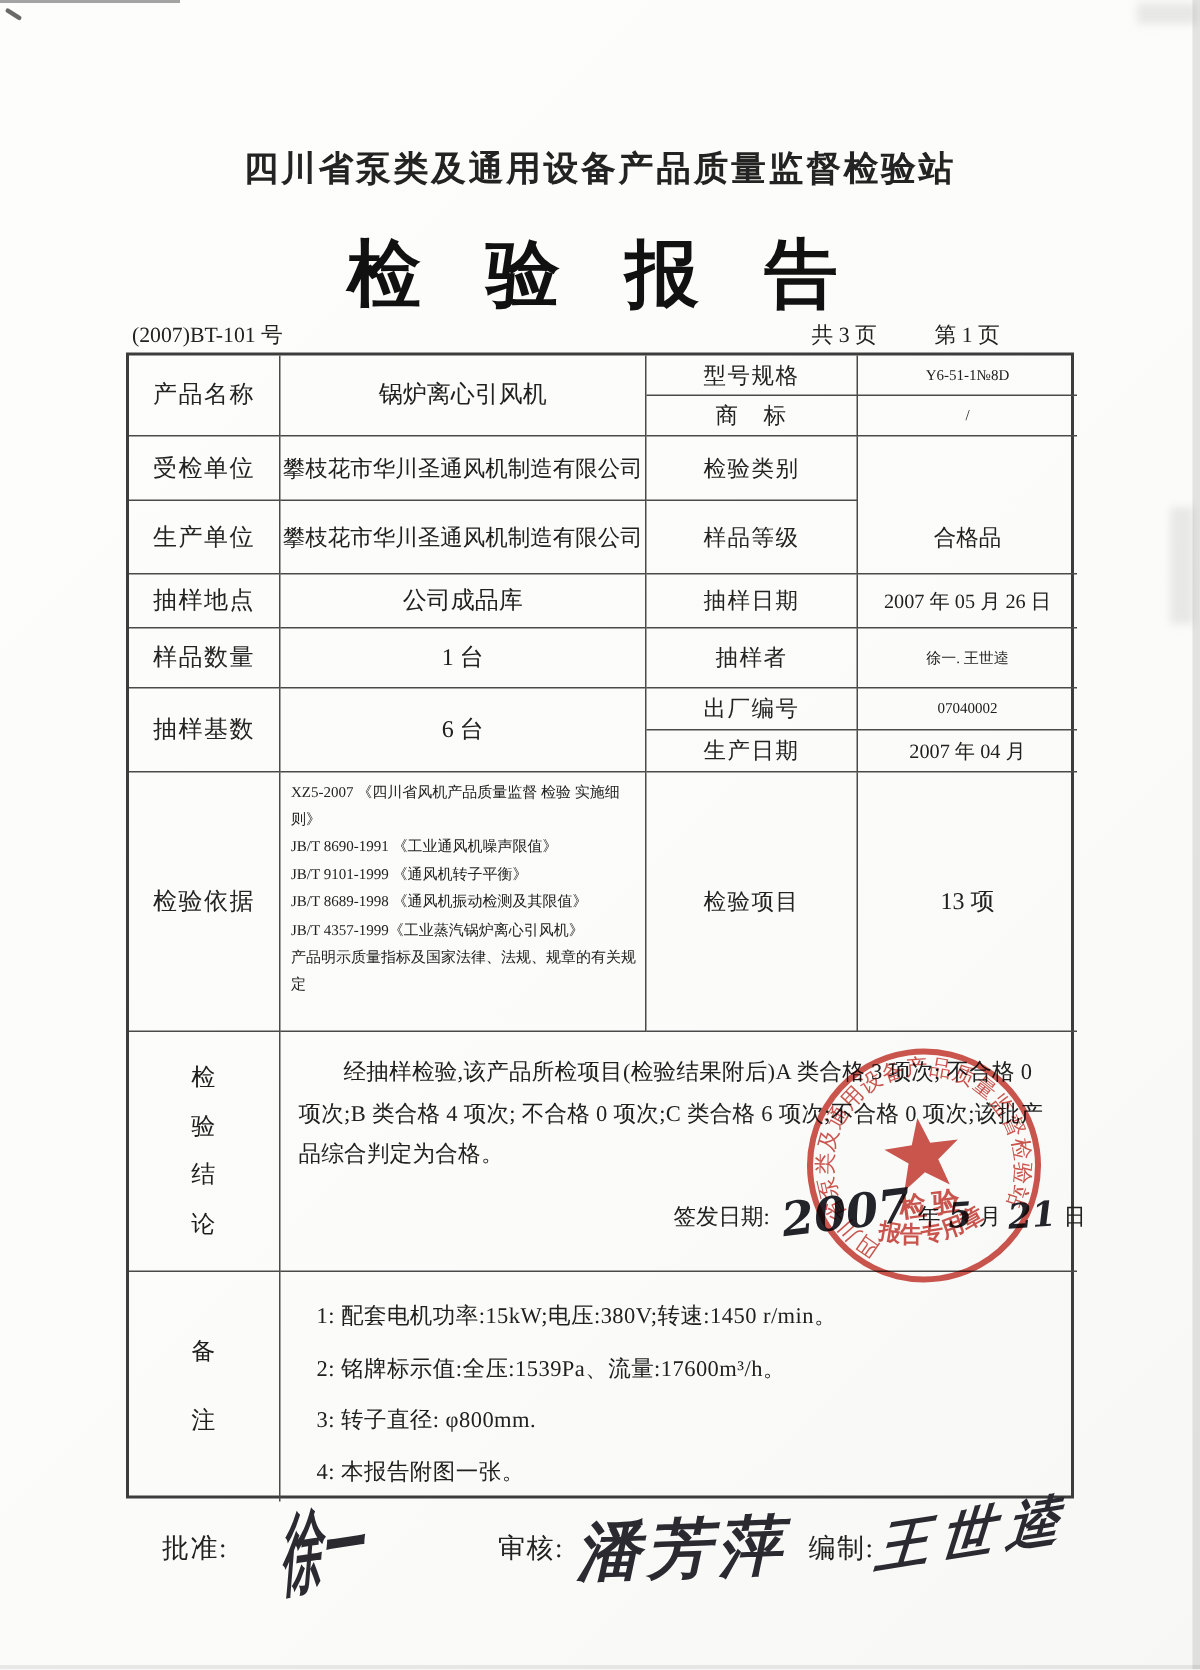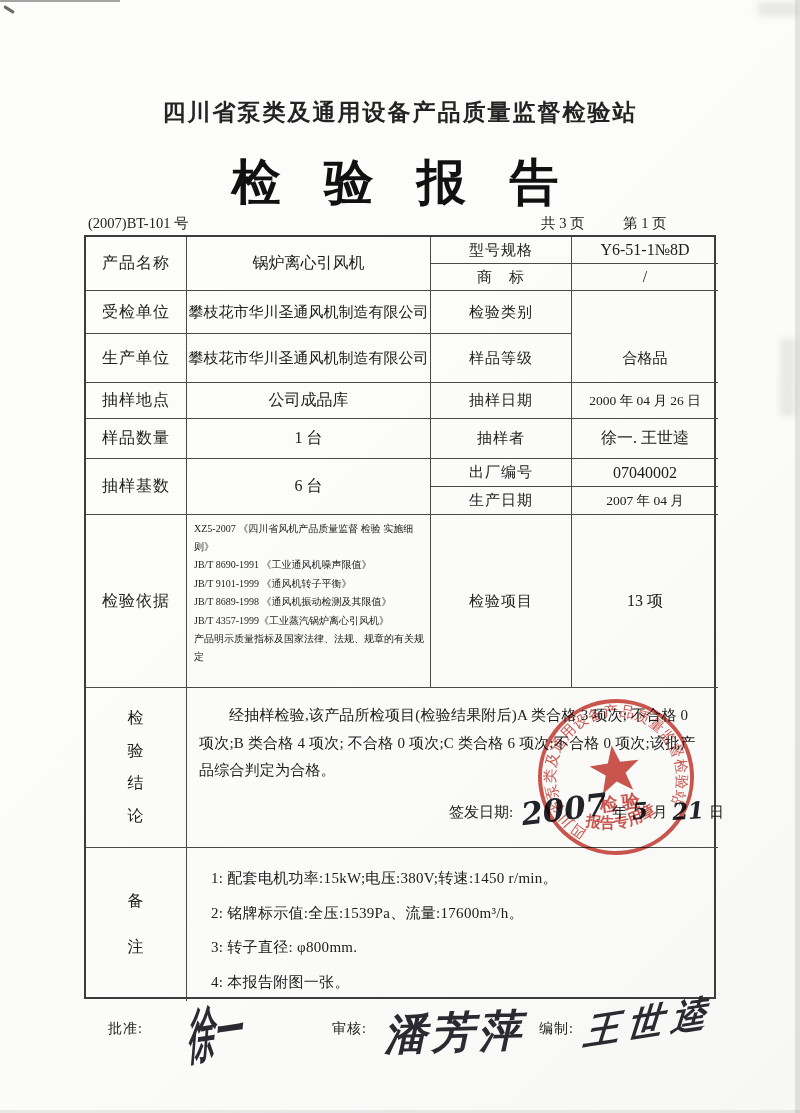--- a/index.html
+++ b/index.html
@@ -36,7 +36,7 @@
   .lab{font-size:16px;letter-spacing:1px;color:#232323;}
   .lab3{font-size:15px;letter-spacing:1px;color:#232323;}
   .val2{font-size:16px;color:#202020;}
-  .val4{font-size:16px;color:#202020;}
+  .val4{font-size:10px;color:#202020;}
   .val4s{font-size:13.5px;color:#202020;}
 
   .basis{align-items:flex-start;justify-content:flex-start;text-align:left;

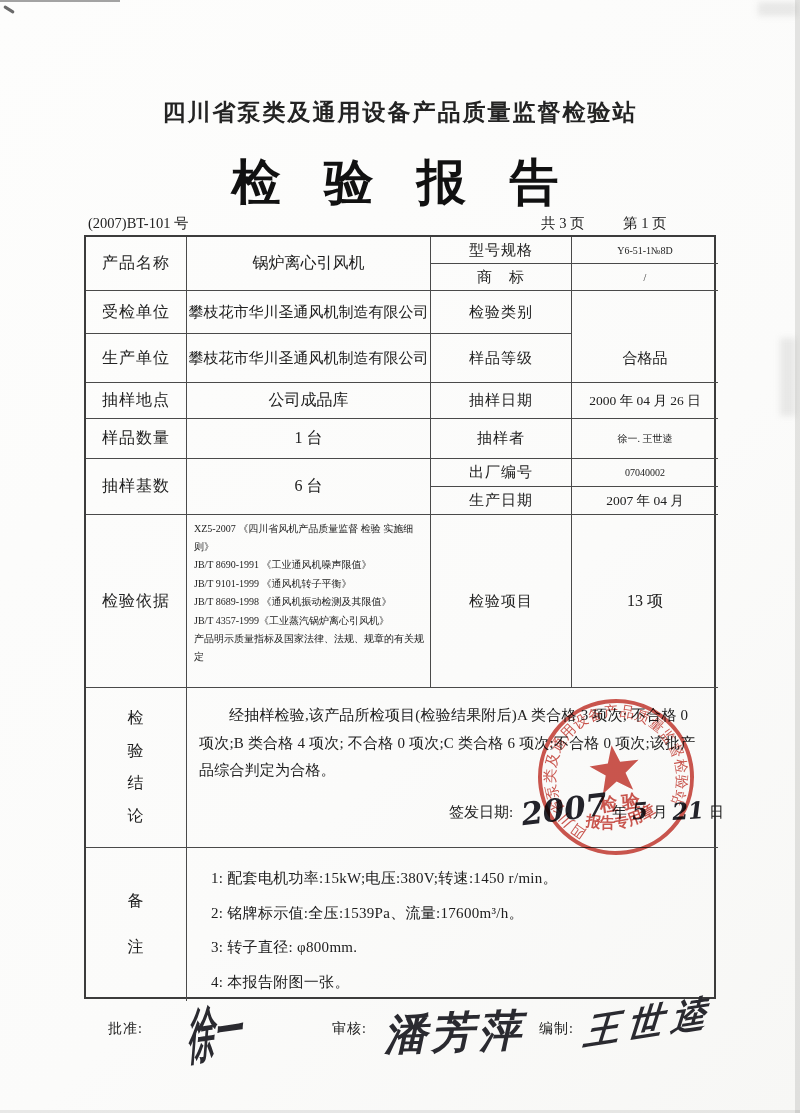--- a/index.html
+++ b/index.html
@@ -113,7 +113,7 @@
     <div class="cell lab" style="left:0;top:146px;width:101px;height:36px;">抽样地点</div>
     <div class="cell val2" style="left:101px;top:146px;width:244px;height:36px;">公司成品库</div>
     <div class="cell lab3" style="left:345px;top:146px;width:141px;height:36px;">抽样日期</div>
-    <div class="cell val4s no-r" style="left:486px;top:146px;width:146px;height:36px;">2000 年 04 月 26 日</div>
+    <div class="cell val4s no-r" style="left:486px;top:146px;width:146px;height:36px;">2007 年 05 月 26 日</div>
 
     <div class="cell lab" style="left:0;top:182px;width:101px;height:40px;">样品数量</div>
     <div class="cell val2" style="left:101px;top:182px;width:244px;height:40px;">1 台</div>

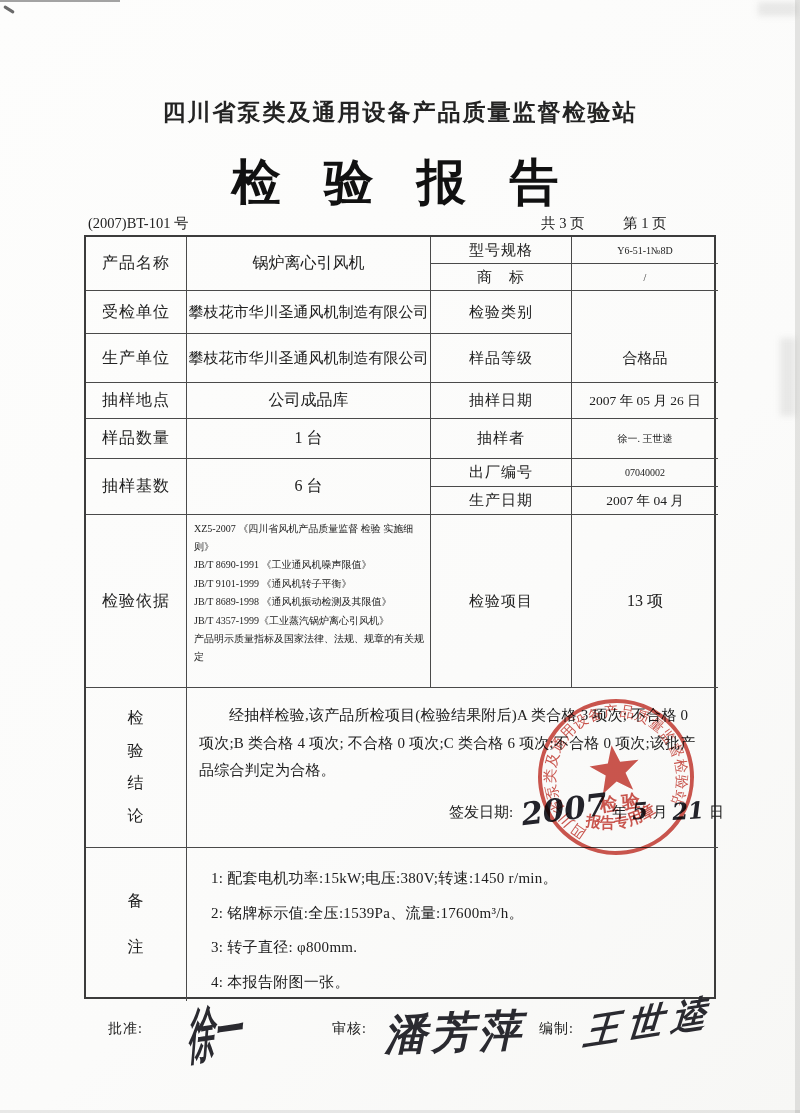--- a/index.html
+++ b/index.html
@@ -63,7 +63,7 @@
          opacity:.82;mix-blend-mode:multiply;transform:rotate(-8deg);}
 
   
-  .foot-label{position:absolute;font-size:14px;letter-spacing:1px;color:#222;}
+  .foot-label{position:absolute;font-size:18px;letter-spacing:1px;color:#222;}
   .sig{position:absolute;color:#2a2a30;font-family:"DejaVu Serif","Liberation Serif",serif;
        font-style:italic;white-space:nowrap;}
   .sig-approve{left:186px;top:998px;font-size:44px;font-weight:600;transform:scale(.62,1.35) rotate(-4deg);transform-origin:left top;}

